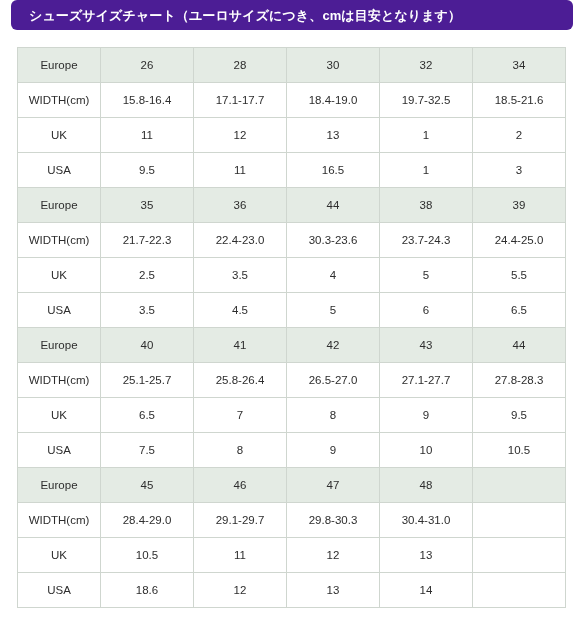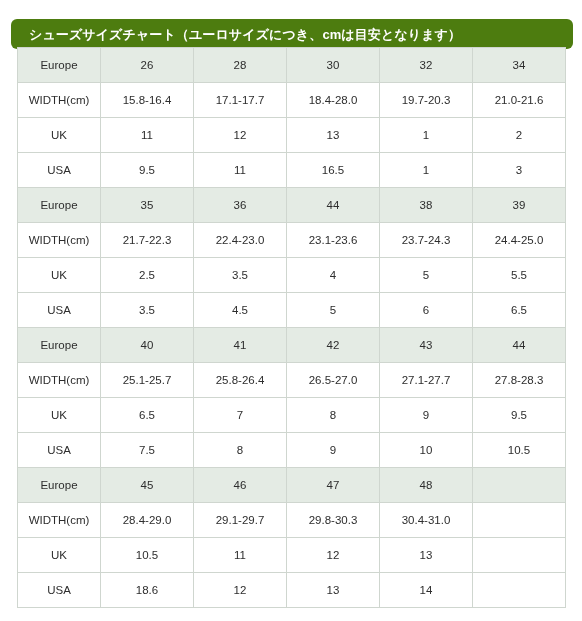--- a/index.html
+++ b/index.html
@@ -24,10 +24,10 @@
   .title-bar {
     position: absolute;
     left: 11px;
-    top: 19px;
+    top: 0;
     width: 562px;
     height: 30px;
-    background: #4d7c0f;
+    background: #4c1d95;
     border-radius: 6px;
     box-sizing: border-box;
     display: flex;

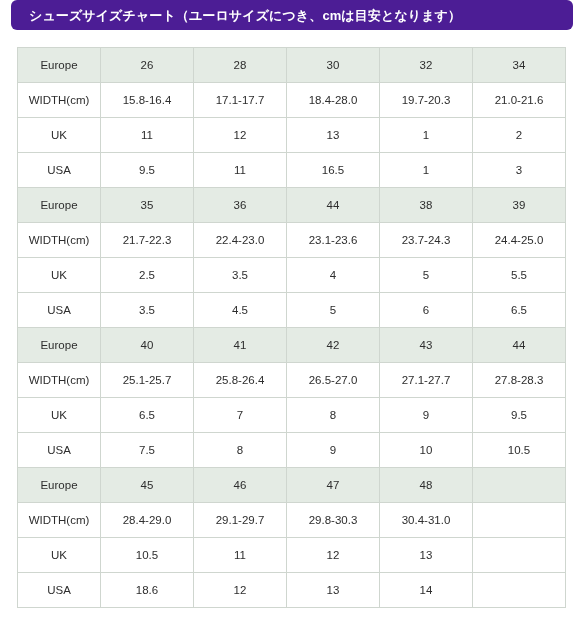--- a/index.html
+++ b/index.html
@@ -109,7 +109,7 @@
             <td class="label-cell">WIDTH(cm)</td>
             <td class="data-cell">15.8-16.4</td>
             <td class="data-cell">17.1-17.7</td>
-            <td class="data-cell">18.4-28.0</td>
+            <td class="data-cell">18.4-19.0</td>
             <td class="data-cell">19.7-20.3</td>
             <td class="data-cell">21.0-21.6</td>
           </tr>

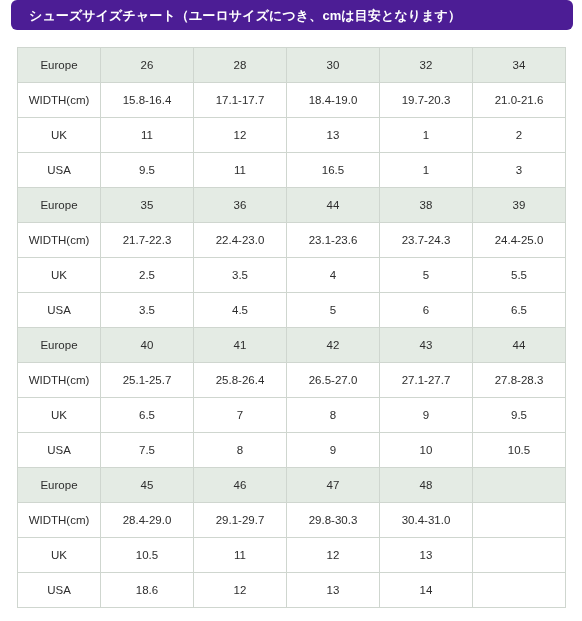--- a/index.html
+++ b/index.html
@@ -110,7 +110,7 @@
             <td class="data-cell">15.8-16.4</td>
             <td class="data-cell">17.1-17.7</td>
             <td class="data-cell">18.4-19.0</td>
-            <td class="data-cell">19.7-20.3</td>
+            <td class="data-cell">19.7-32.5</td>
             <td class="data-cell">21.0-21.6</td>
           </tr>
           <tr>

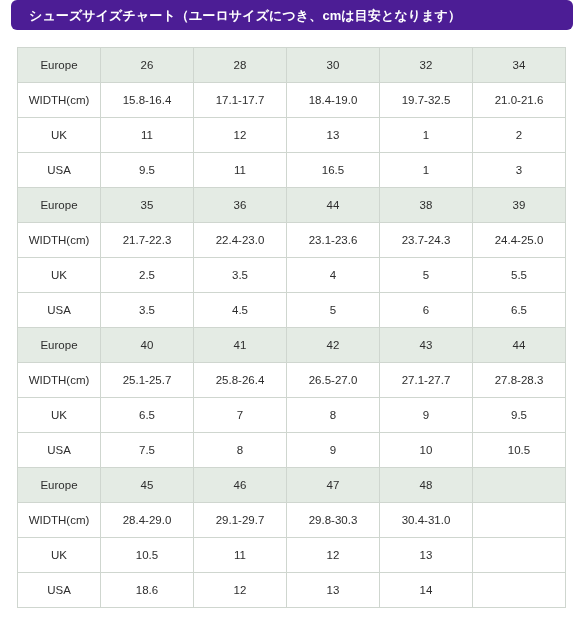--- a/index.html
+++ b/index.html
@@ -111,7 +111,7 @@
             <td class="data-cell">17.1-17.7</td>
             <td class="data-cell">18.4-19.0</td>
             <td class="data-cell">19.7-32.5</td>
-            <td class="data-cell">21.0-21.6</td>
+            <td class="data-cell">18.5-21.6</td>
           </tr>
           <tr>
             <td class="label-cell">UK</td>

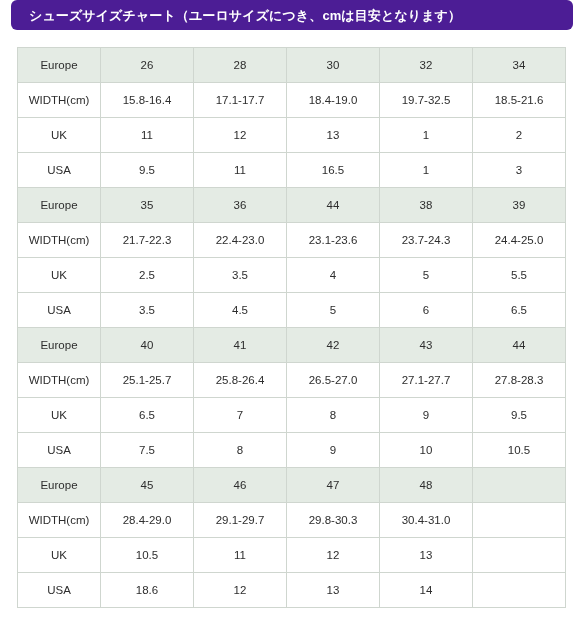--- a/index.html
+++ b/index.html
@@ -141,7 +141,7 @@
             <td class="label-cell">WIDTH(cm)</td>
             <td class="data-cell">21.7-22.3</td>
             <td class="data-cell">22.4-23.0</td>
-            <td class="data-cell">23.1-23.6</td>
+            <td class="data-cell">30.3-23.6</td>
             <td class="data-cell">23.7-24.3</td>
             <td class="data-cell">24.4-25.0</td>
           </tr>

